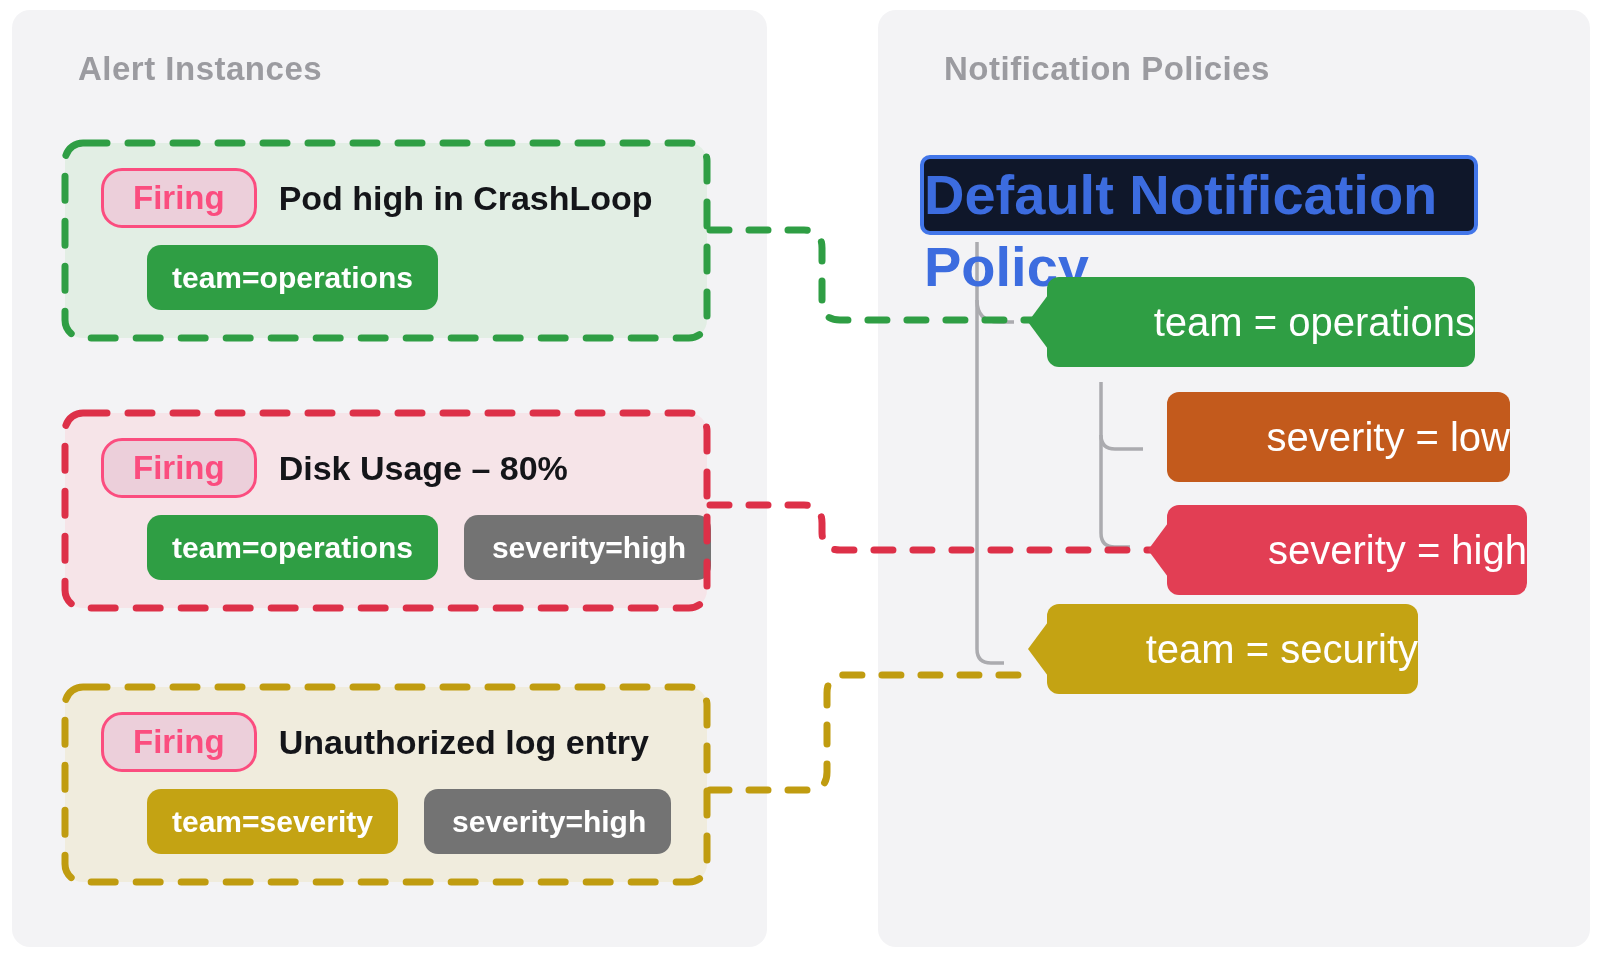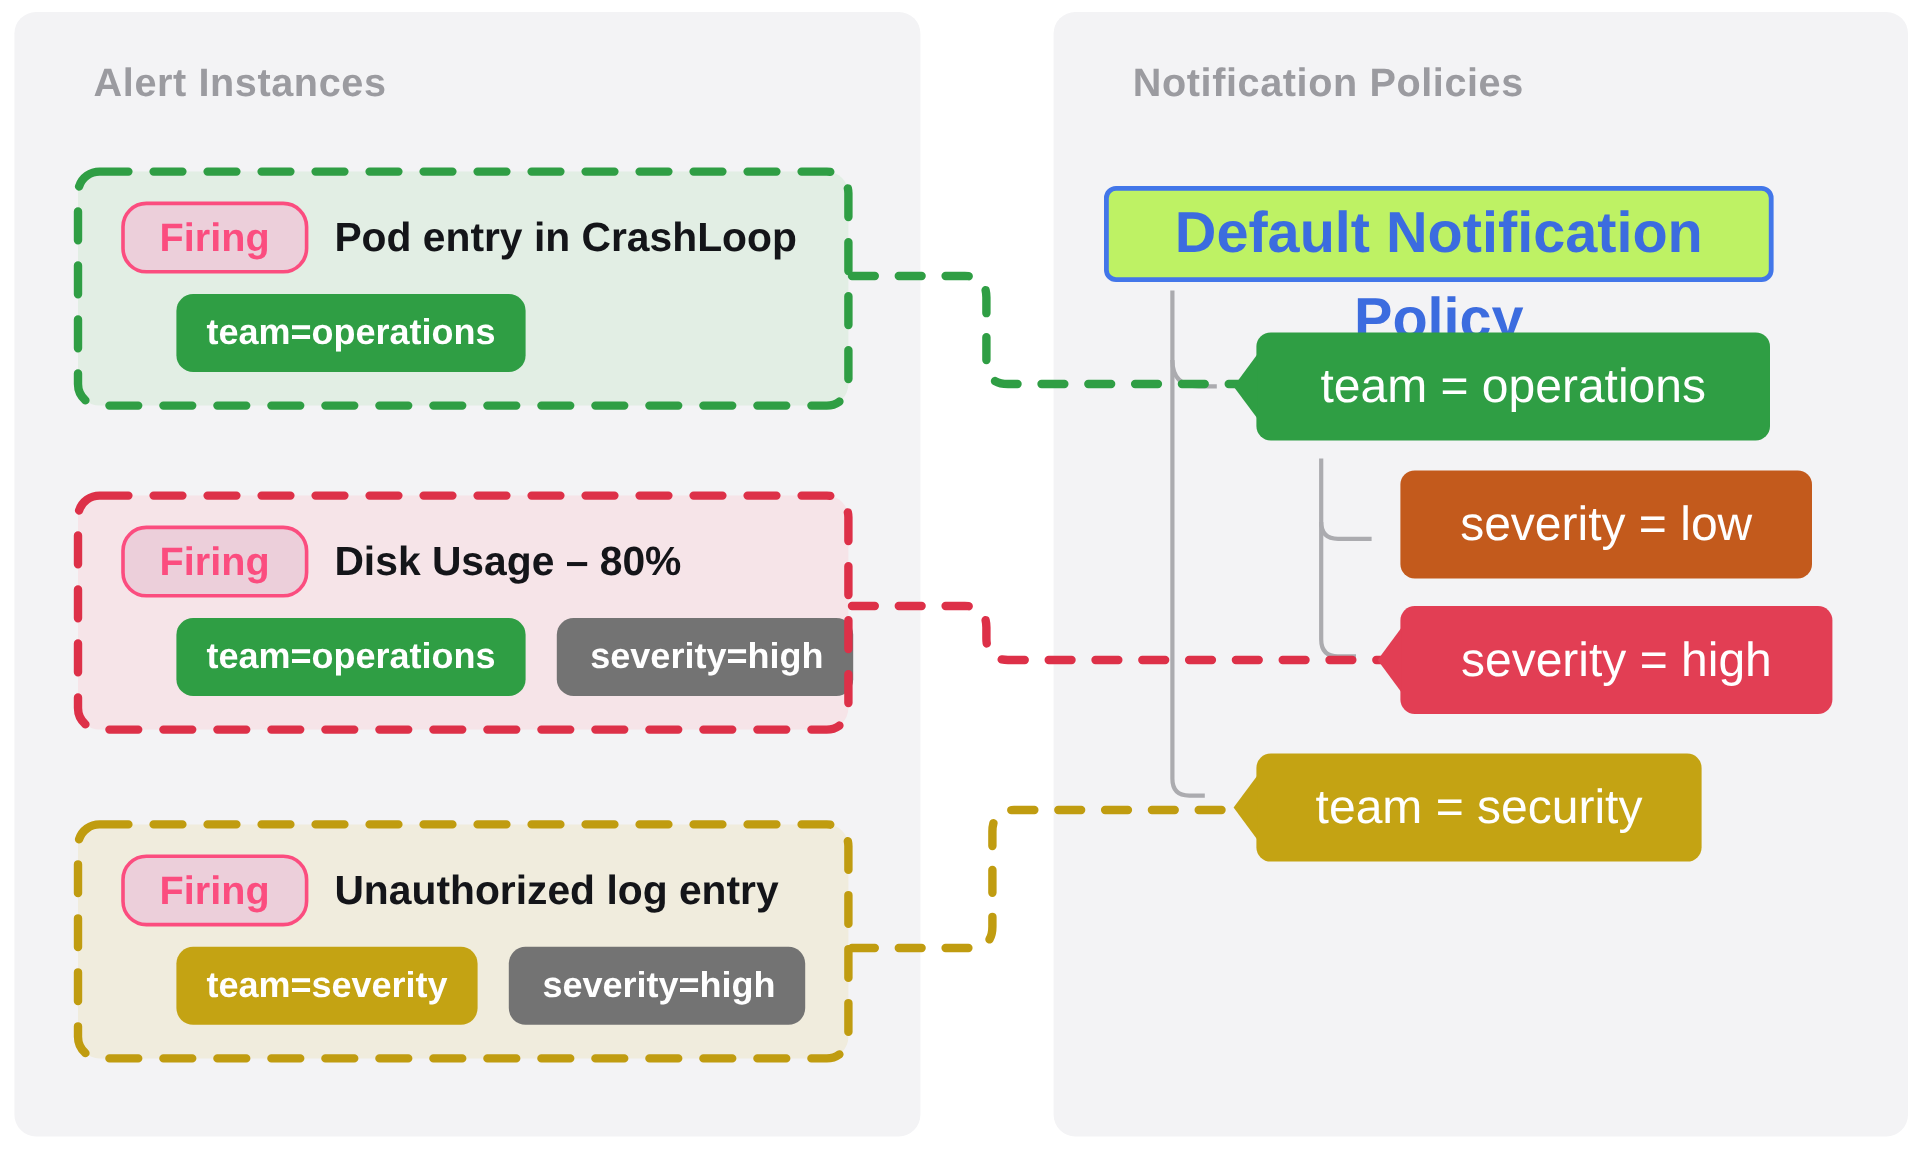--- a/index.html
+++ b/index.html
@@ -63,7 +63,7 @@
   <div class="card card-crashloop">
     <div class="card-row1">
       <span class="firing-badge">Firing</span>
-      <span class="card-title">Pod entry in CrashLoop</span>
+      <span class="card-title">Pod high in CrashLoop</span>
     </div>
     <div class="card-row2">
       <span class="chip chip-green">team=operations</span>

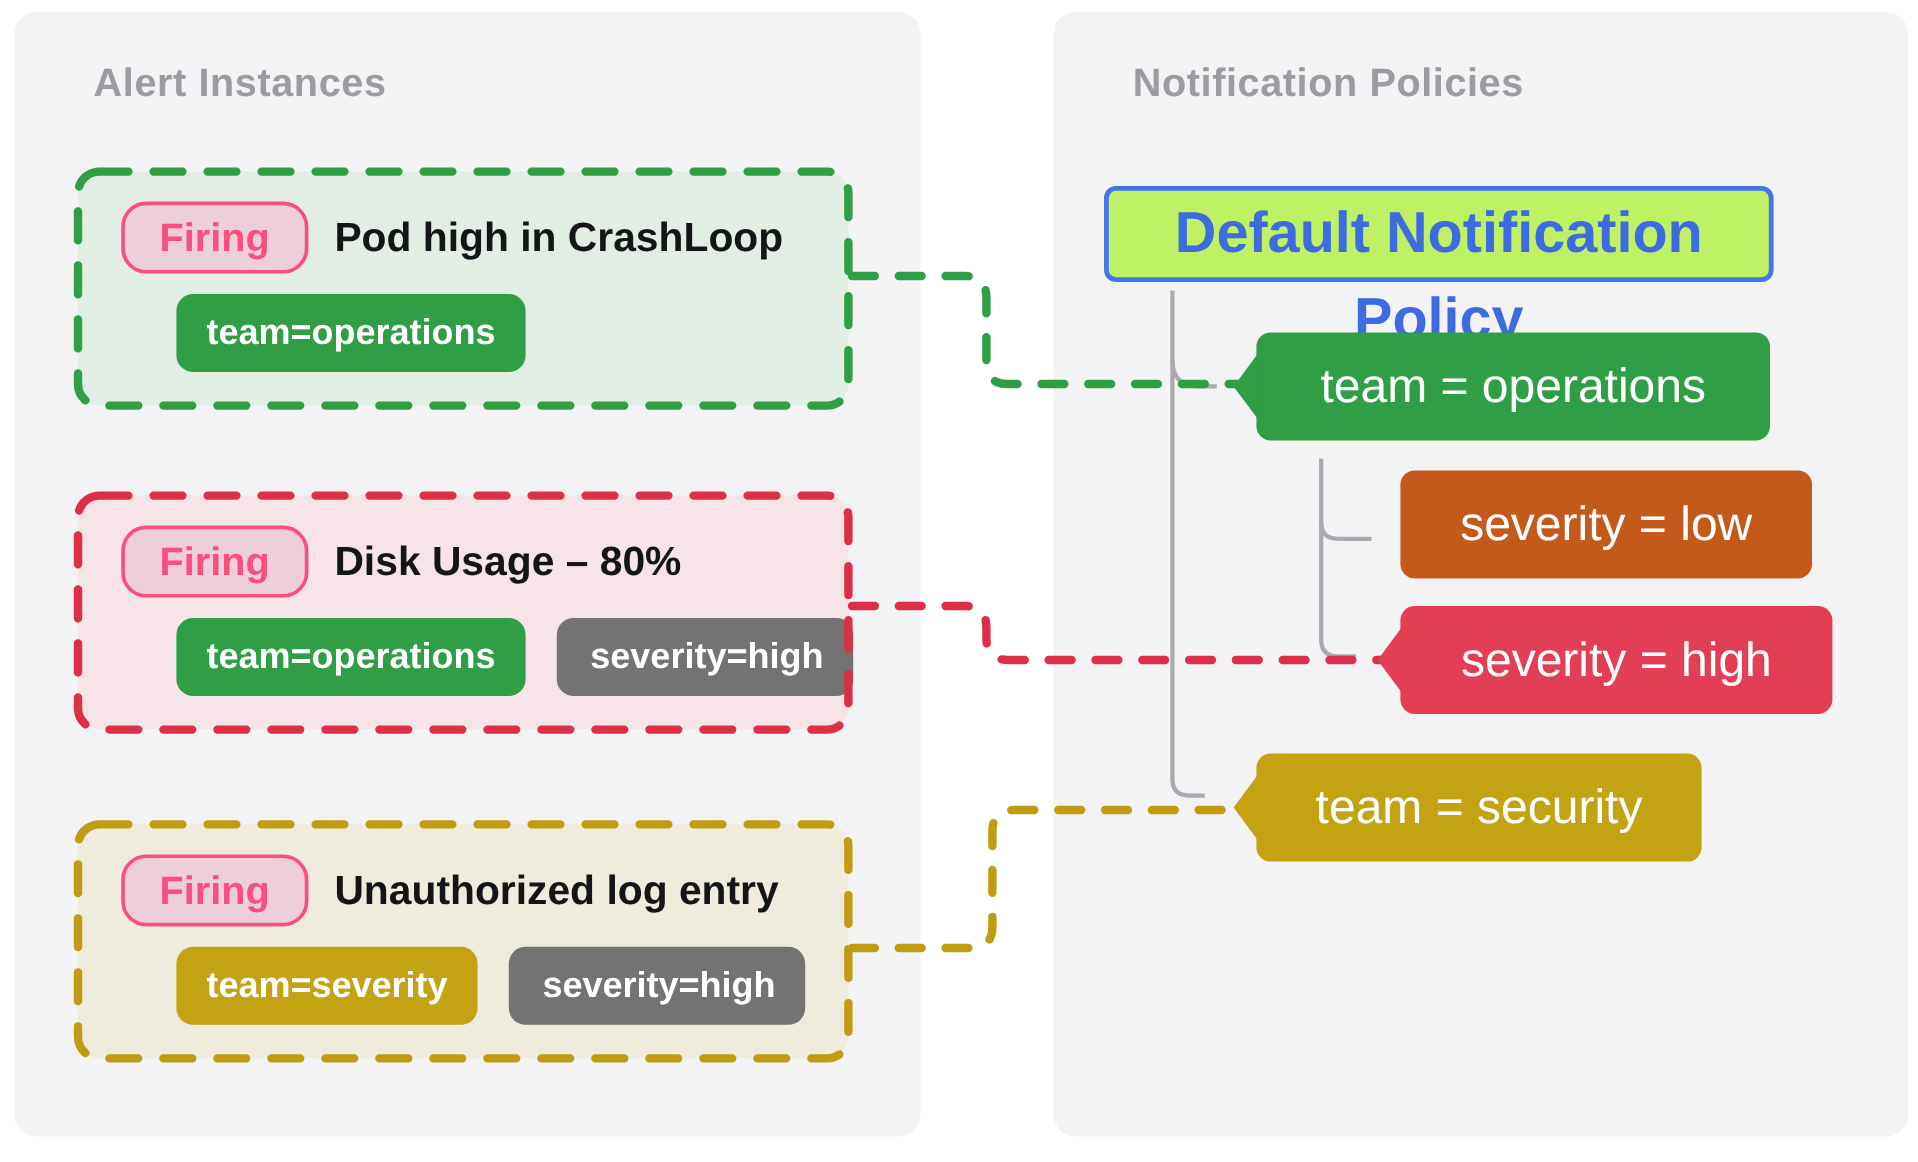--- a/index.html
+++ b/index.html
@@ -36,8 +36,8 @@
 
   
   .policy-root { position:absolute; left:920px; top:155px; width:558px; height:80px; z-index:10;
-                 background:#bef264; border:4px solid #4276e9; border-radius:10px;
-                 color:#3c6cdf; font-size:48px; font-weight:700; text-align:center; line-height:72px; }
+                 background:#0f172a; border:4px solid #4276e9; border-radius:10px;
+                 color:#3c6cdf; font-size:56px; font-weight:700; text-align:left; line-height:72px; }
   .pnode { position:absolute; height:90px; border-radius:12px; z-index:10; color:#fff;
            font-size:40px; font-weight:500; display:flex; align-items:center; justify-content:center; white-space:nowrap; }
   .pnode.notched::before { content:""; position:absolute; left:-19px; top:50%; transform:translateY(-50%);

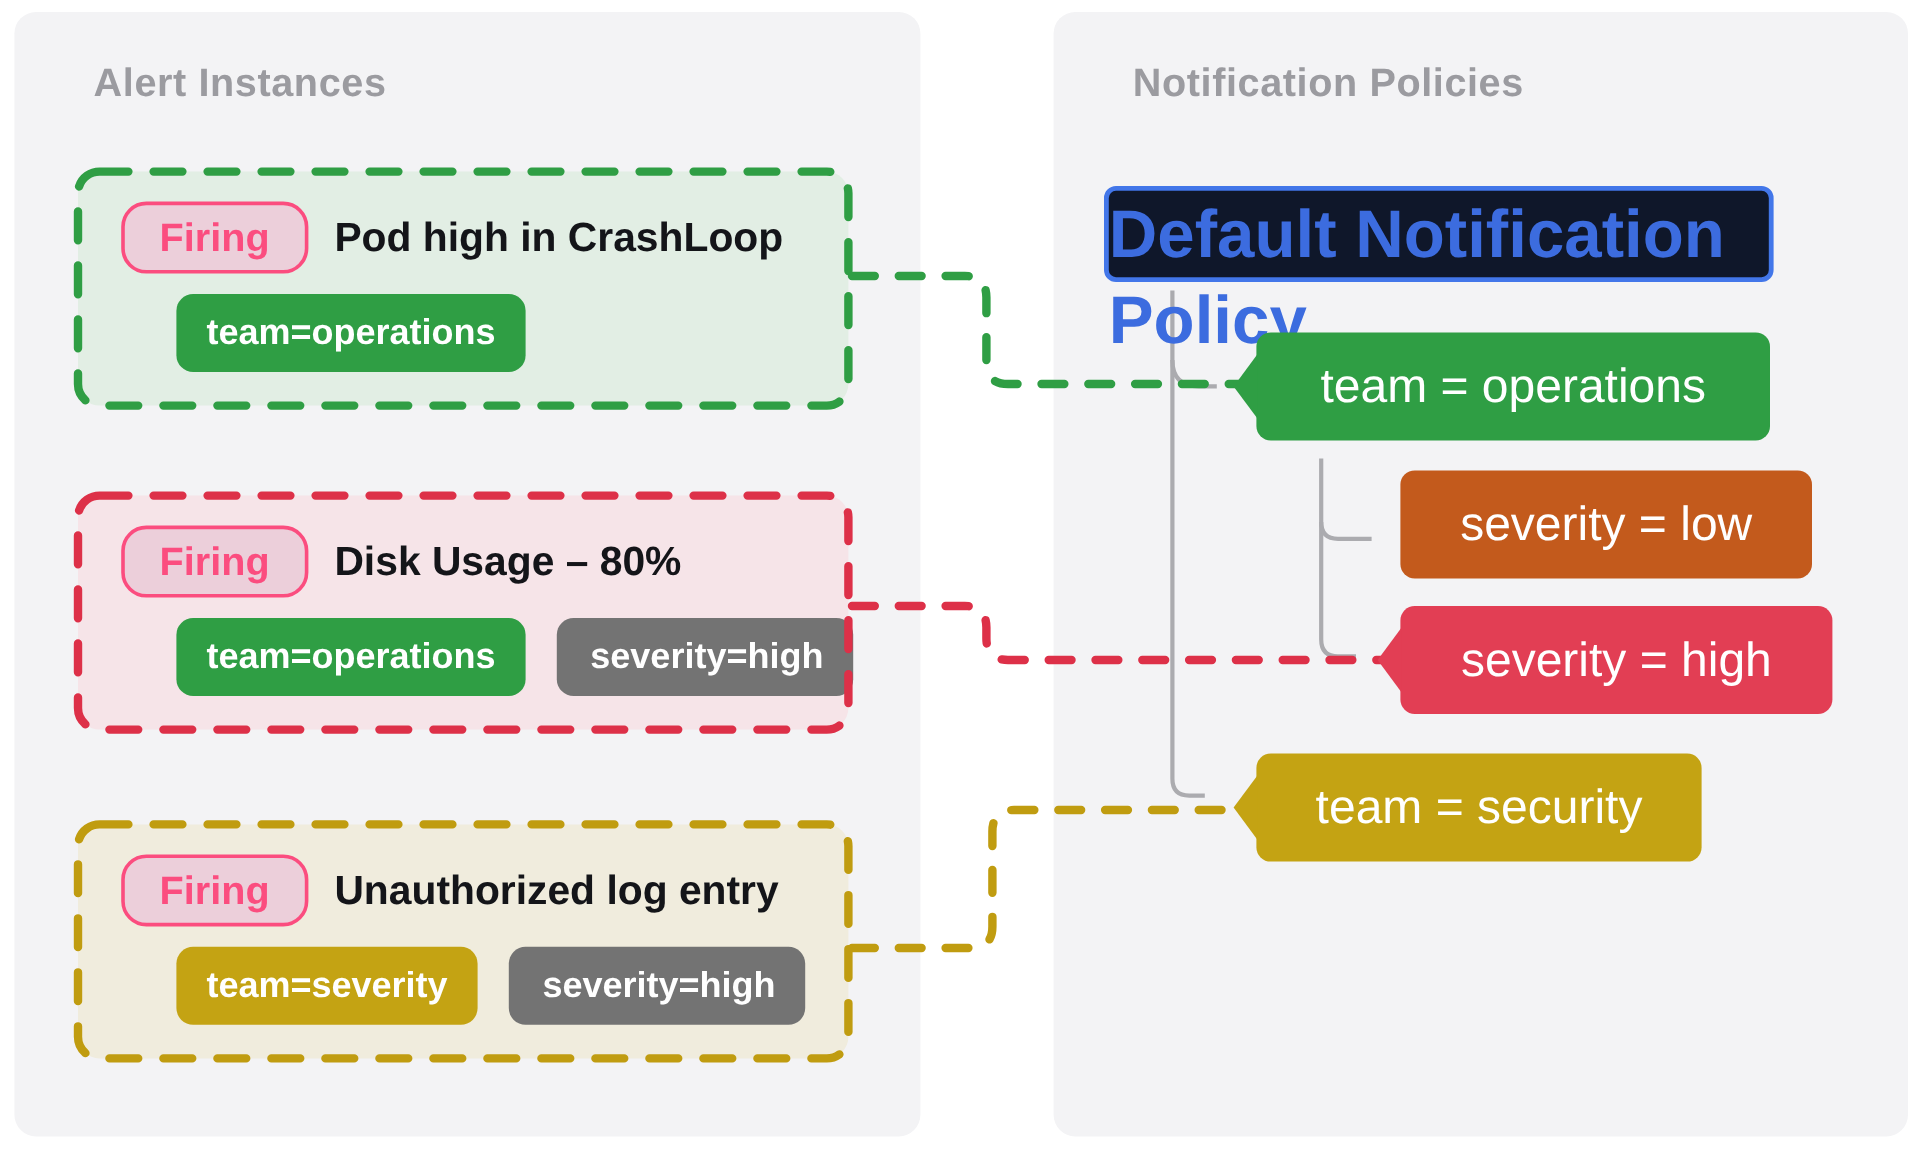--- a/index.html
+++ b/index.html
@@ -39,7 +39,7 @@
                  background:#0f172a; border:4px solid #4276e9; border-radius:10px;
                  color:#3c6cdf; font-size:56px; font-weight:700; text-align:left; line-height:72px; }
   .pnode { position:absolute; height:90px; border-radius:12px; z-index:10; color:#fff;
-           font-size:40px; font-weight:500; display:flex; align-items:center; justify-content:center; white-space:nowrap; }
+           font-size:40px; font-weight:500; display:flex; align-items:center; justify-content:flex-end; white-space:nowrap; }
   .pnode.notched::before { content:""; position:absolute; left:-19px; top:50%; transform:translateY(-50%);
            width:0; height:0; border-top:27px solid transparent; border-bottom:27px solid transparent; }
   .pn-operations { left:1047px; top:277px; width:428px; background:#2f9e44; }

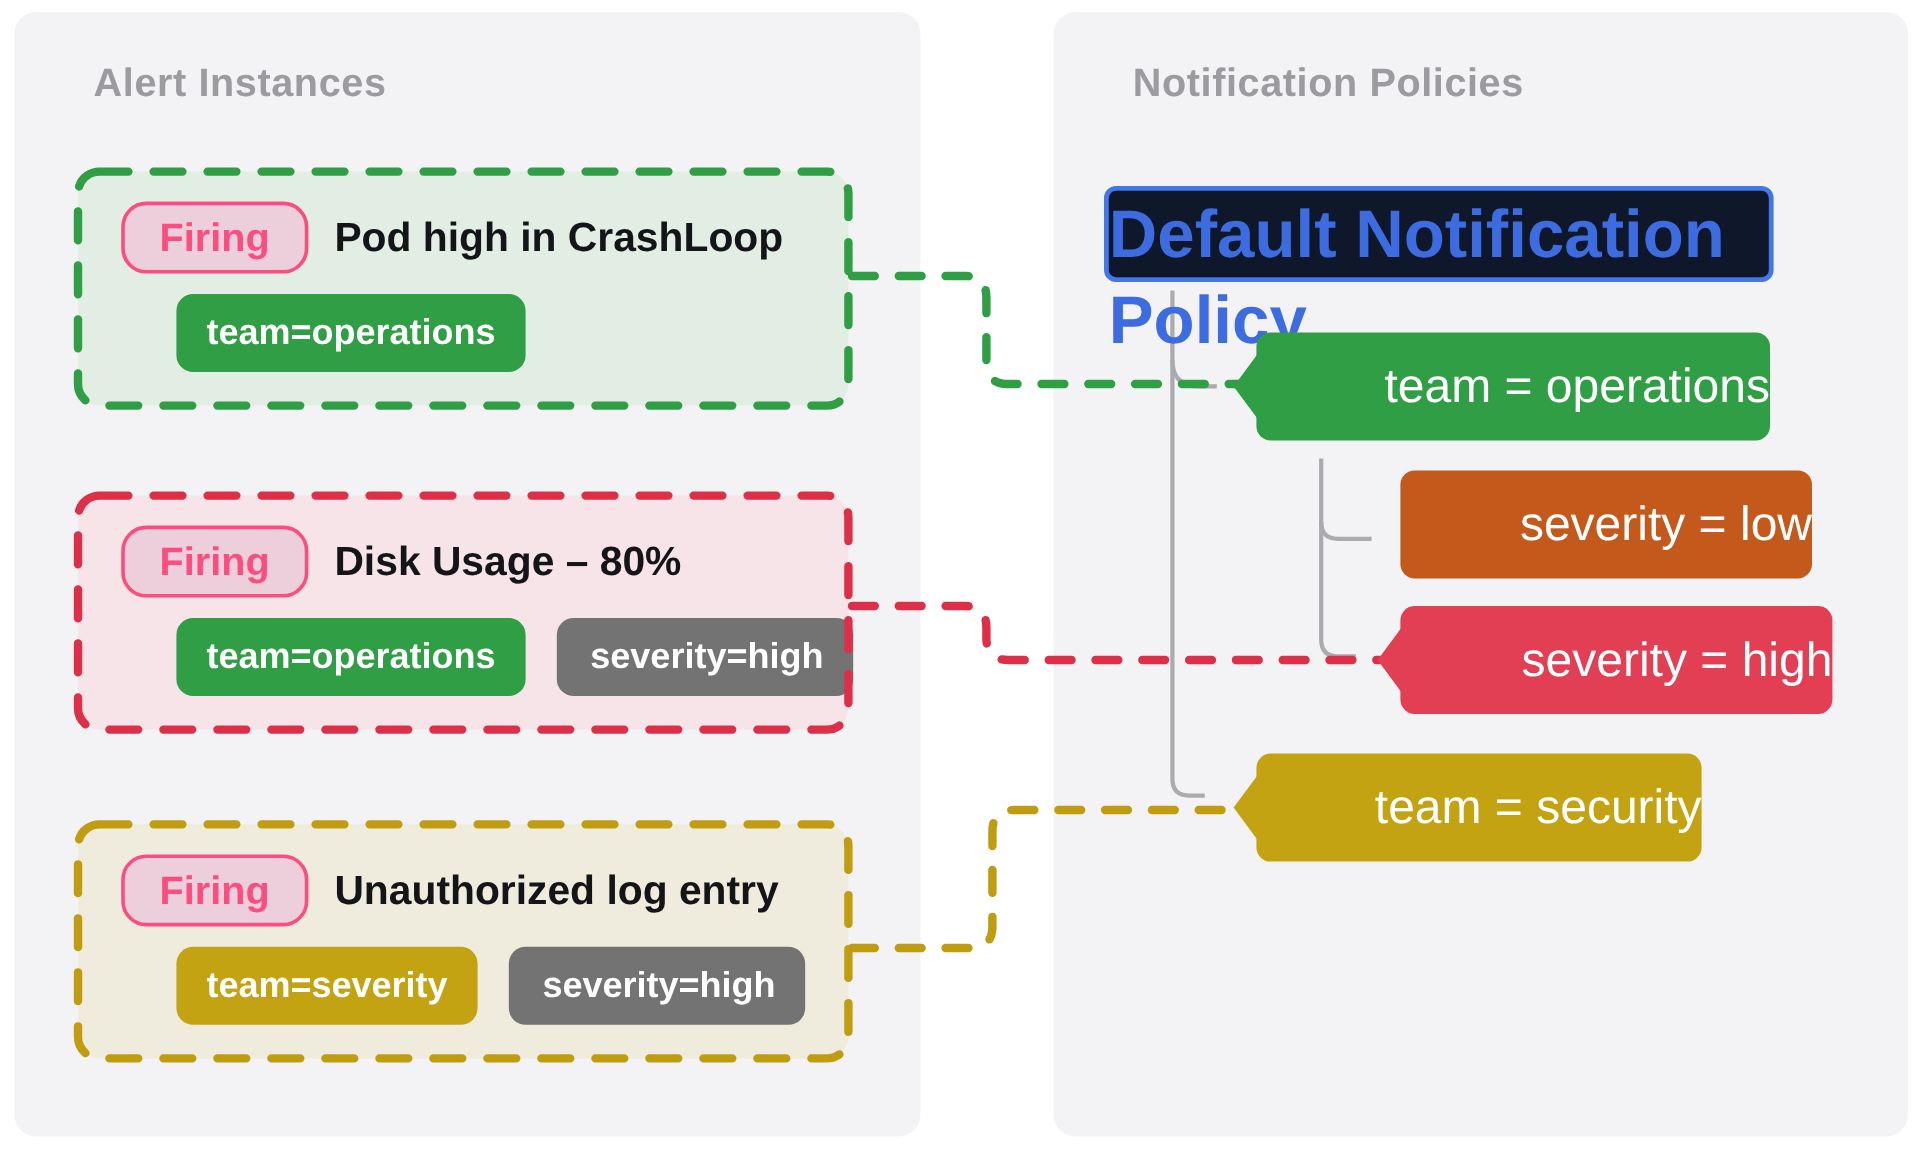--- a/index.html
+++ b/index.html
@@ -47,7 +47,7 @@
   .pn-low  { left:1167px; top:392px; width:343px; background:#c35a1c; }
   .pn-high { left:1167px; top:505px; width:360px; background:#e23e54; }
   .pn-high::before { border-right:20px solid #e23e54; }
-  .pn-security { left:1047px; top:628px; width:371px; background:#c4a313; }
+  .pn-security { left:1047px; top:604px; width:371px; background:#c4a313; }
   .pn-security::before { border-right:20px solid #c4a313; }
 </style>
 </head>

